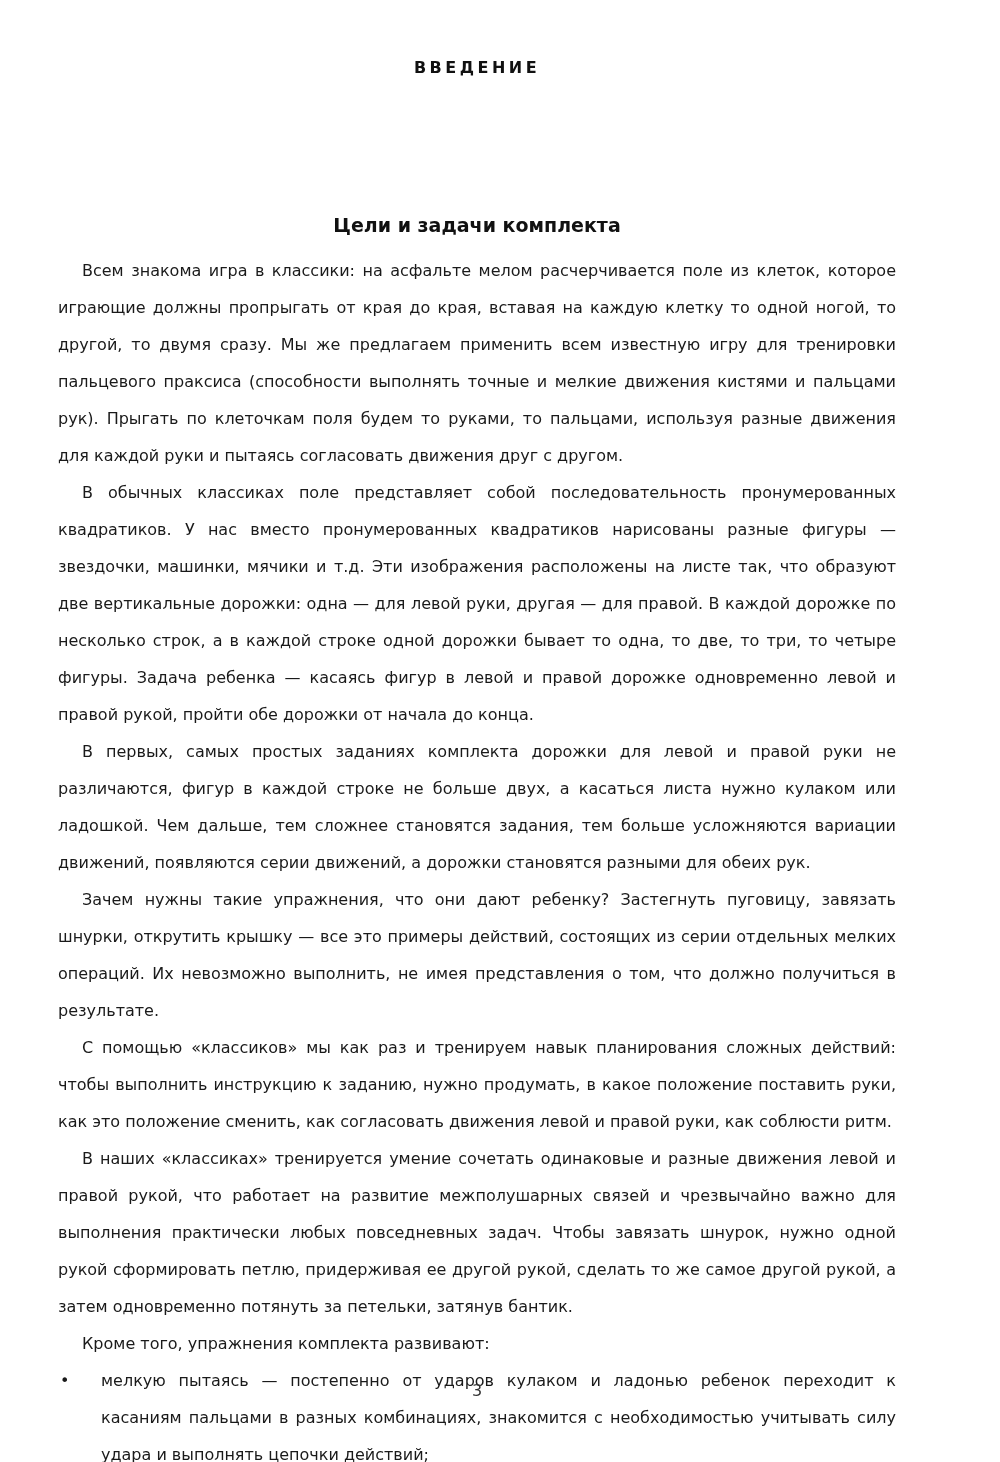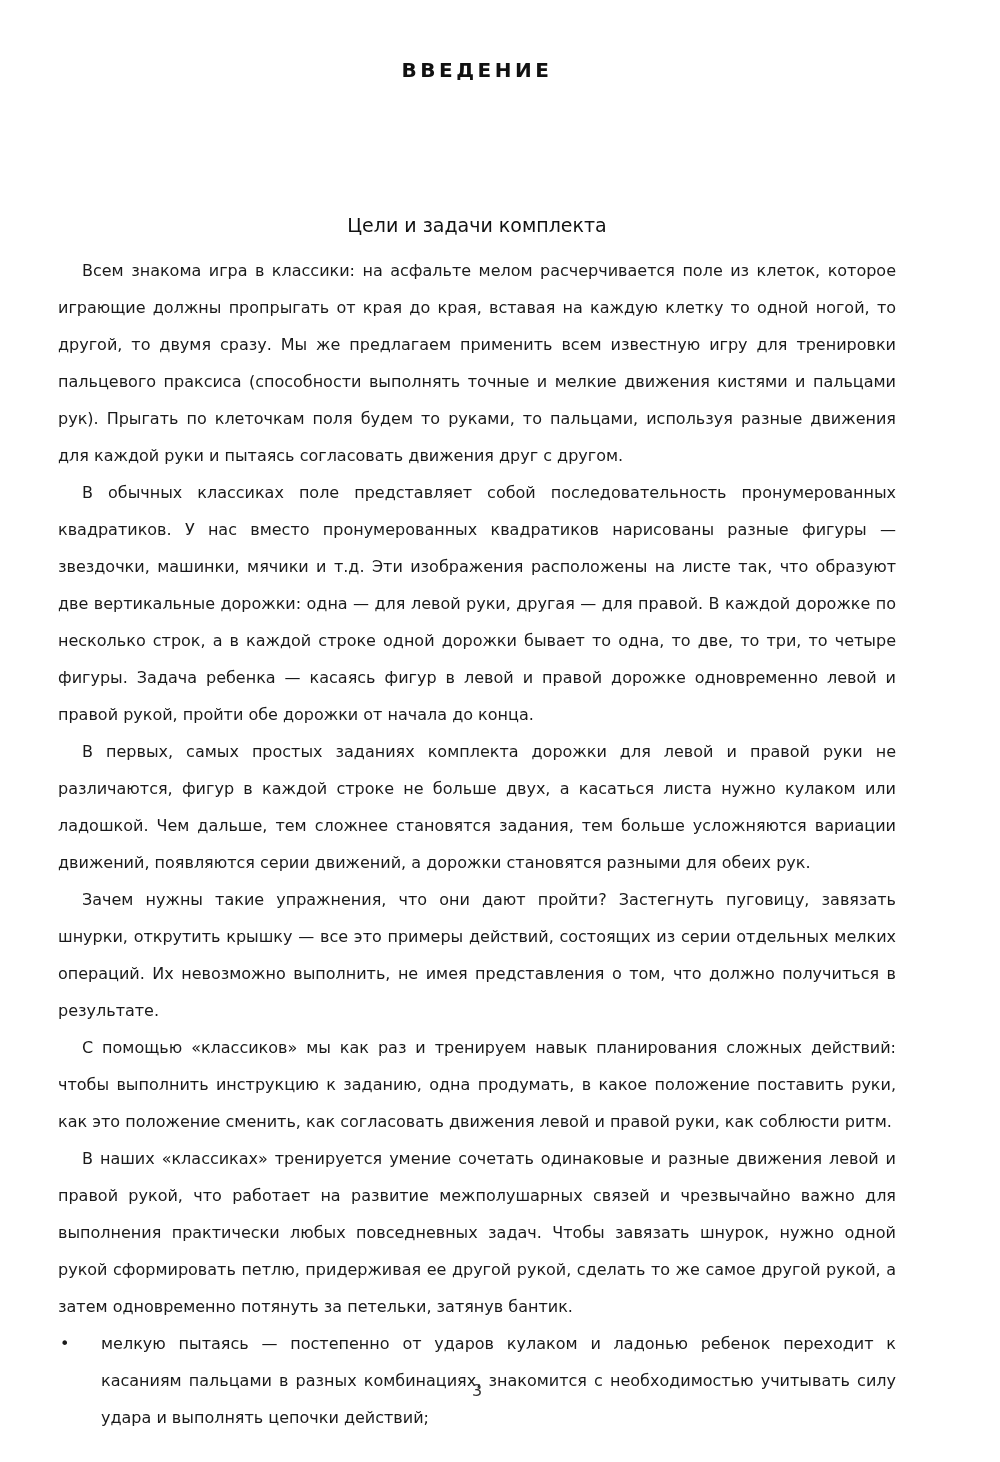--- a/index.html
+++ b/index.html
@@ -7,7 +7,7 @@
          font-family: "DejaVu Sans", sans-serif; color: #1a1a1a; }
   .page { position: absolute; left: 58px; top: 0; width: 838px; }
   .chapter-title { position: absolute; top: 58px; left: 0; width: 838px; text-align: center;
-                   font-weight: bold; font-size: 20px; letter-spacing: 3.5px; color: #111; }
+                   font-weight: bold; font-size: 16px; letter-spacing: 3.5px; color: #111; }
   .section-title { position: absolute; top: 214px; left: 0; width: 838px; text-align: center;
                    font-weight: normal; font-size: 19px; color: #111; }
   .body { position: absolute; top: 252px; left: 0; width: 838px; font-size: 16px;

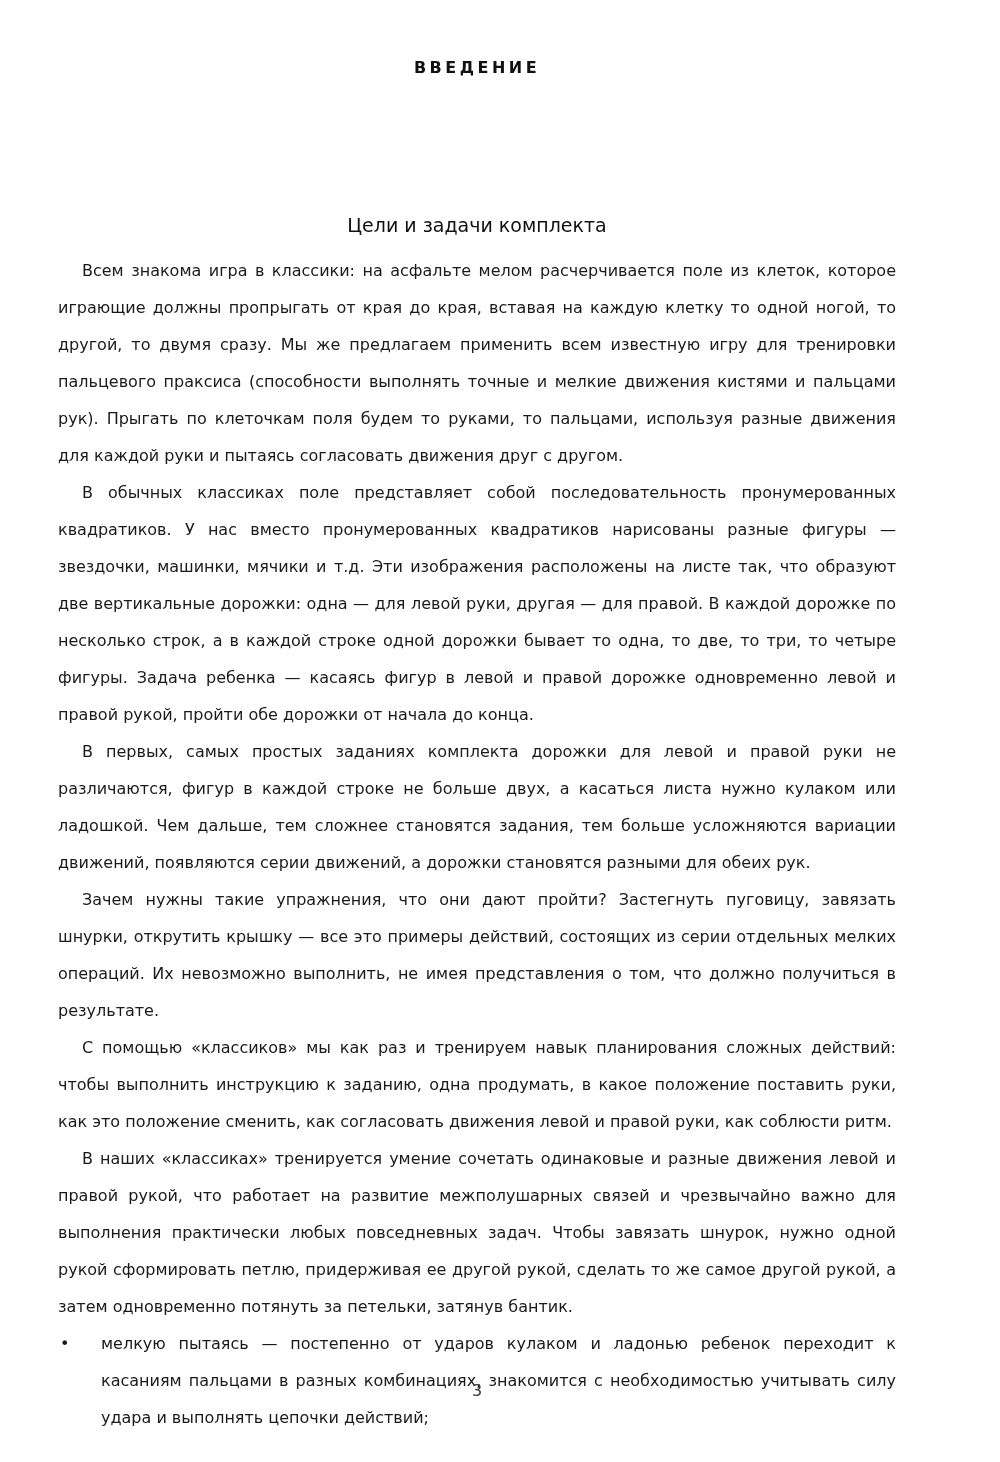--- a/index.html
+++ b/index.html
@@ -9,7 +9,7 @@
   .chapter-title { position: absolute; top: 58px; left: 0; width: 838px; text-align: center;
                    font-weight: bold; font-size: 16px; letter-spacing: 3.5px; color: #111; }
   .section-title { position: absolute; top: 214px; left: 0; width: 838px; text-align: center;
-                   font-weight: normal; font-size: 19px; color: #111; }
+                   font-weight: bold; font-size: 19px; color: #111; }
   .body { position: absolute; top: 252px; left: 0; width: 838px; font-size: 16px;
           line-height: 37px; text-align: justify; hyphens: manual; }
   .body p { margin: 0; text-indent: 24px; }

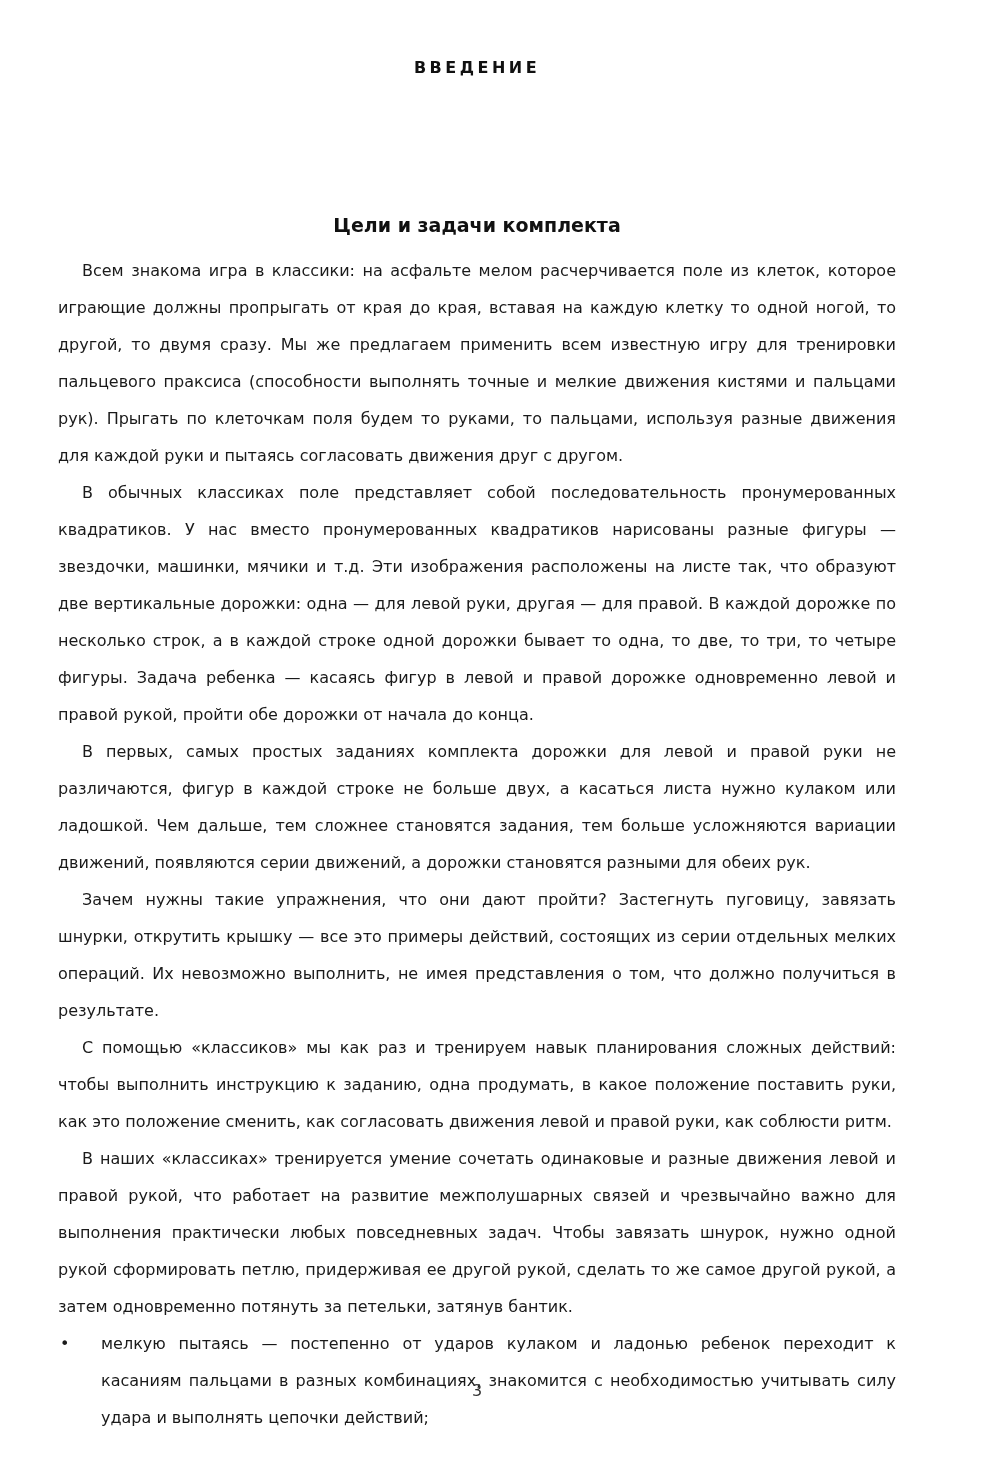--- a/index.html
+++ b/index.html
@@ -31,7 +31,7 @@
     <p>Всем знакома игра в классики: на асфальте мелом расчерчивается поле из клеток, которое играющие должны пропрыгать от края до края, вставая на каждую клетку то одной ногой, то другой, то двумя сразу. Мы же предлагаем применить всем известную игру для тренировки пальцевого праксиса (способности выполнять точные и мелкие движения кистями и пальцами рук). Прыгать по клеточкам поля будем то руками, то пальцами, используя разные движения для каждой руки и пытаясь согласовать движения друг с другом.</p>
     <p><span>В обычных классиках поле представляет собой последовательность пронумерованных квадратиков. У нас вместо пронумерованных квадратиков нарисованы разные фигуры — звездочки, машинки, мячики и т.д. Эти изображения расположены на листе так, что образуют две вертикальные дорожки: одна — для левой руки, другая — для правой. В каждой дорожке по несколько строк, а в каждой строке одной дорожки бывает то одна, то две, то три, то четыре фигуры. </span><span class="italic">Задача ребенка</span><span> — касаясь фигур в левой и правой дорожке одновременно левой и правой рукой, пройти обе дорожки от начала до конца.</span></p>
     <p>В первых, самых простых заданиях комплекта дорожки для левой и правой руки не различаются, фигур в каждой строке не больше двух, а касаться листа нужно кулаком или ладошкой. Чем дальше, тем сложнее становятся задания, тем больше усложняются вариации движений, появляются серии движений, а дорожки становятся разными для обеих рук.</p>
-    <p>Зачем нужны такие упражнения, что они дают пройти? Застегнуть пуговицу, завязать шнурки, открутить крышку — все это примеры действий, состоящих из серии отдельных мелких операций. Их невозможно выполнить, не имея представления о том, что должно получиться в результате.</p>
+    <p>Зачем нужны такие упражнения, что они дают ребенку? Застегнуть пуговицу, завязать шнурки, открутить крышку — все это примеры действий, состоящих из серии отдельных мелких операций. Их невозможно выполнить, не имея представления о том, что должно получиться в результате.</p>
     <p>С помощью «классиков» мы как раз и тренируем навык планирования сложных действий: чтобы выполнить инструкцию к заданию, одна продумать, в какое положение поставить руки, как это положение сменить, как согласовать движения левой и правой руки, как соблюсти ритм.</p>
     <p>В наших «классиках» тренируется умение сочетать одинаковые и разные движения левой и правой рукой, что работает на развитие межполушарных связей и чрезвычайно важно для выполнения практически любых повседневных задач. Чтобы завязать шнурок, нужно одной рукой сформировать петлю, придерживая ее другой рукой, сделать то же самое другой рукой, а затем одновременно потянуть за петельки, затянув бантик.</p>
     <ul class="bullets">

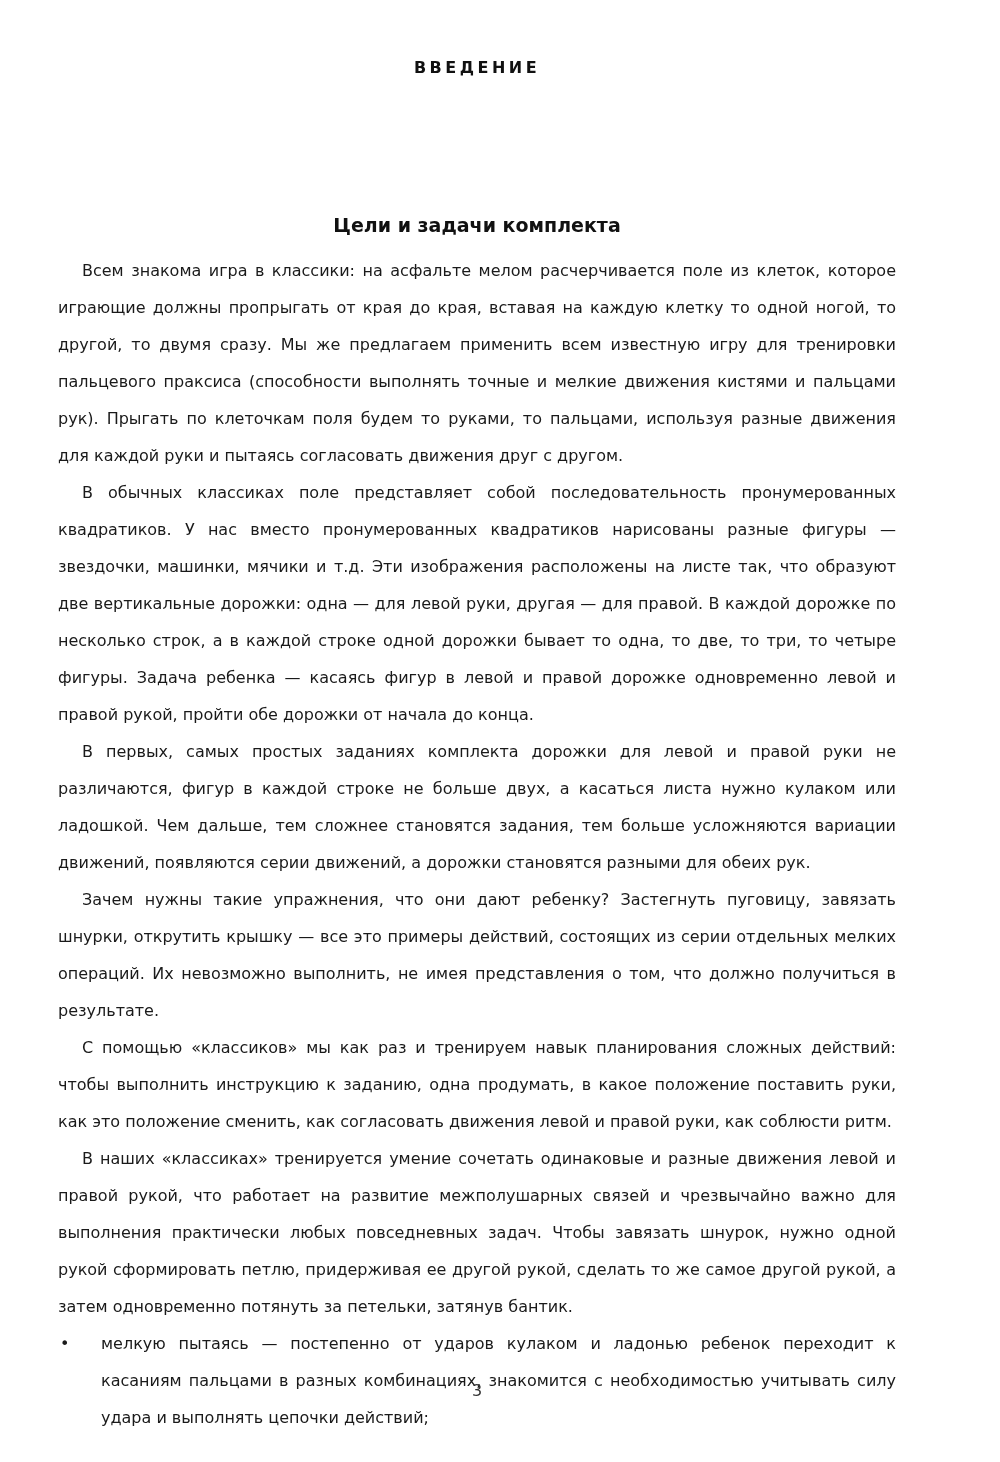--- a/index.html
+++ b/index.html
@@ -32,7 +32,7 @@
     <p><span>В обычных классиках поле представляет собой последовательность пронумерованных квадратиков. У нас вместо пронумерованных квадратиков нарисованы разные фигуры — звездочки, машинки, мячики и т.д. Эти изображения расположены на листе так, что образуют две вертикальные дорожки: одна — для левой руки, другая — для правой. В каждой дорожке по несколько строк, а в каждой строке одной дорожки бывает то одна, то две, то три, то четыре фигуры. </span><span class="italic">Задача ребенка</span><span> — касаясь фигур в левой и правой дорожке одновременно левой и правой рукой, пройти обе дорожки от начала до конца.</span></p>
     <p>В первых, самых простых заданиях комплекта дорожки для левой и правой руки не различаются, фигур в каждой строке не больше двух, а касаться листа нужно кулаком или ладошкой. Чем дальше, тем сложнее становятся задания, тем больше усложняются вариации движений, появляются серии движений, а дорожки становятся разными для обеих рук.</p>
     <p>Зачем нужны такие упражнения, что они дают ребенку? Застегнуть пуговицу, завязать шнурки, открутить крышку — все это примеры действий, состоящих из серии отдельных мелких операций. Их невозможно выполнить, не имея представления о том, что должно получиться в результате.</p>
-    <p>С помощью «классиков» мы как раз и тренируем навык планирования сложных действий: чтобы выполнить инструкцию к заданию, одна продумать, в какое положение поставить руки, как это положение сменить, как согласовать движения левой и правой руки, как соблюсти ритм.</p>
+    <p>С помощью «классиков» мы как раз и тренируем навык планирования сложных действий: чтобы выполнить инструкцию к заданию, нужно продумать, в какое положение поставить руки, как это положение сменить, как согласовать движения левой и правой руки, как соблюсти ритм.</p>
     <p>В наших «классиках» тренируется умение сочетать одинаковые и разные движения левой и правой рукой, что работает на развитие межполушарных связей и чрезвычайно важно для выполнения практически любых повседневных задач. Чтобы завязать шнурок, нужно одной рукой сформировать петлю, придерживая ее другой рукой, сделать то же самое другой рукой, а затем одновременно потянуть за петельки, затянув бантик.</p>
     <ul class="bullets">
       <li>

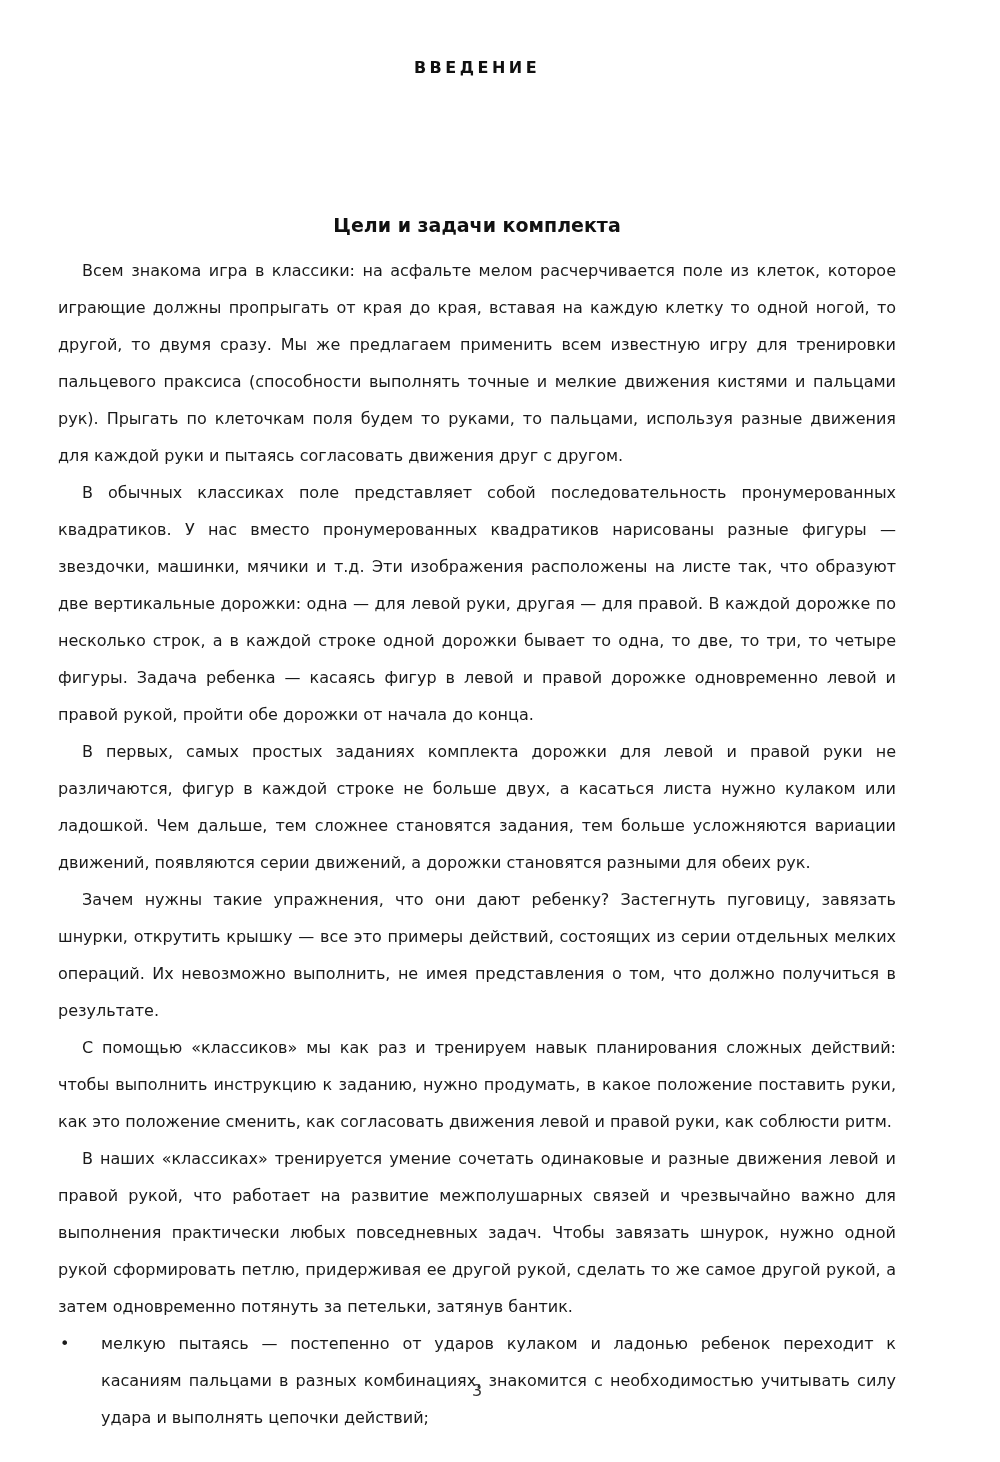--- a/index.html
+++ b/index.html
@@ -34,6 +34,7 @@
     <p>Зачем нужны такие упражнения, что они дают ребенку? Застегнуть пуговицу, завязать шнурки, открутить крышку — все это примеры действий, состоящих из серии отдельных мелких операций. Их невозможно выполнить, не имея представления о том, что должно получиться в результате.</p>
     <p>С помощью «классиков» мы как раз и тренируем навык планирования сложных действий: чтобы выполнить инструкцию к заданию, нужно продумать, в какое положение поставить руки, как это положение сменить, как согласовать движения левой и правой руки, как соблюсти ритм.</p>
     <p>В наших «классиках» тренируется умение сочетать одинаковые и разные движения левой и правой рукой, что работает на развитие межполушарных связей и чрезвычайно важно для выполнения практически любых повседневных задач. Чтобы завязать шнурок, нужно одной рукой сформировать петлю, придерживая ее другой рукой, сделать то же самое другой рукой, а затем одновременно потянуть за петельки, затянув бантик.</p>
+    <p>Кроме того, упражнения комплекта развивают:</p>
     <ul class="bullets">
       <li>
         <span class="bullet">•</span><span class="italic">мелкую пытаясь</span><span> — постепенно от ударов кулаком и ладонью ребенок переходит к касаниям пальцами в разных комбинациях, знакомится с необходимостью учитывать силу удара и выполнять цепочки действий;</span>

